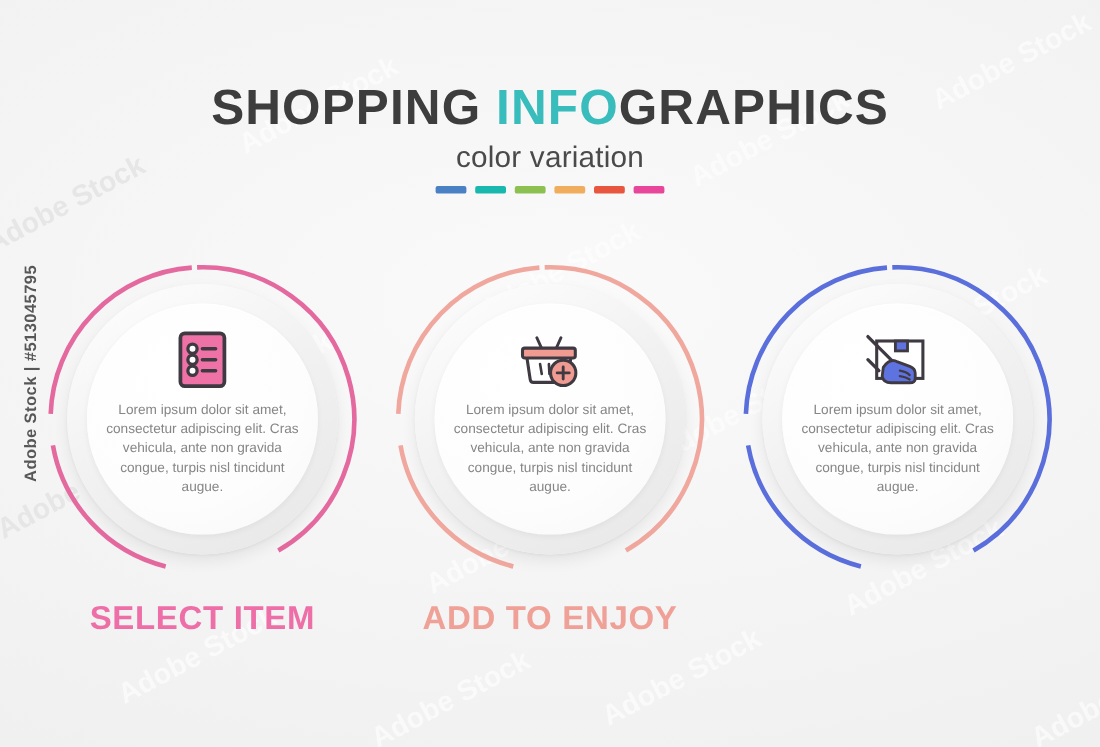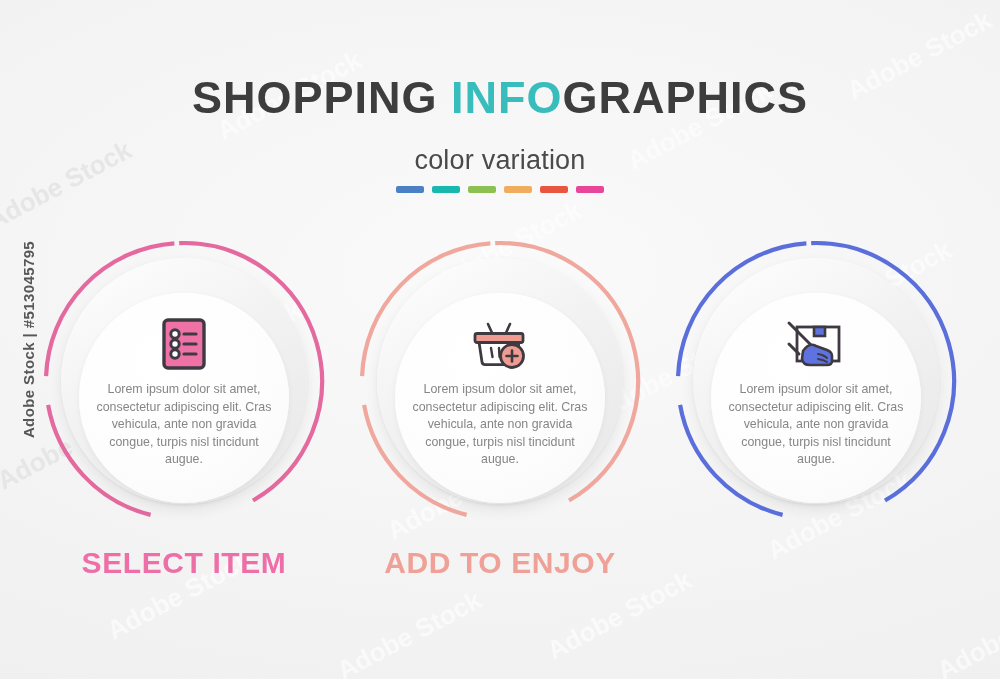--- a/index.html
+++ b/index.html
@@ -76,7 +76,7 @@
   }
   .title .accent { color: #38bcbc; }
   .subtitle {
-    margin-top: 24px;
+    margin-top: 7px;
     font-size: 27px;
     color: #4a4a4a;
     font-weight: normal;

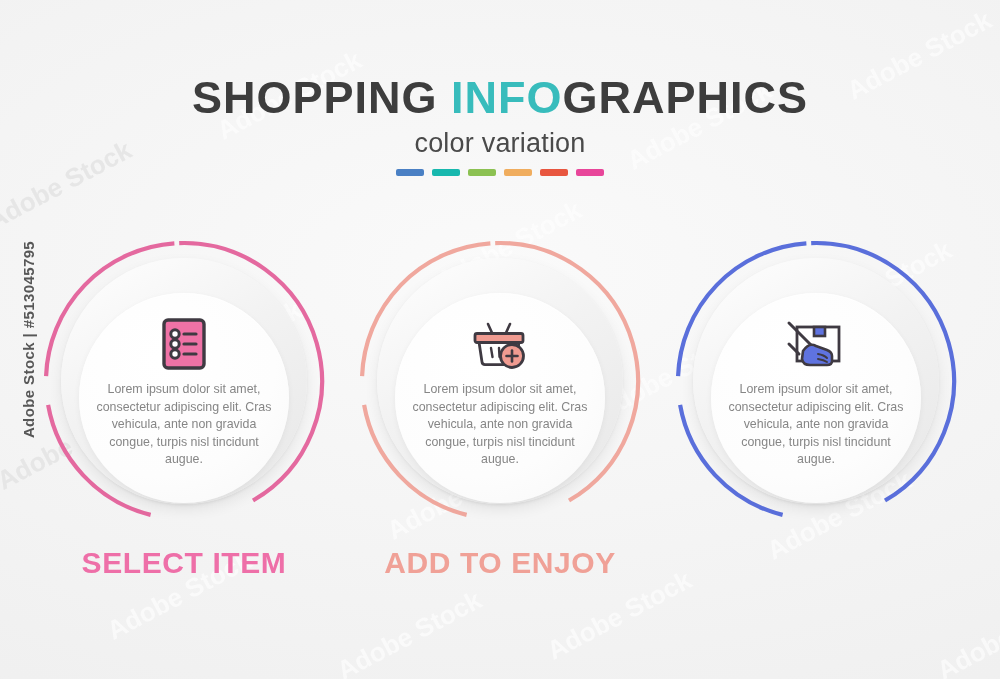--- a/index.html
+++ b/index.html
@@ -136,7 +136,7 @@
   .disc-inner {
     position: absolute;
     left: 40px;
-    top: 57px;
+    top: 40px;
     width: 210px;
     height: 210px;
     border-radius: 50%;

